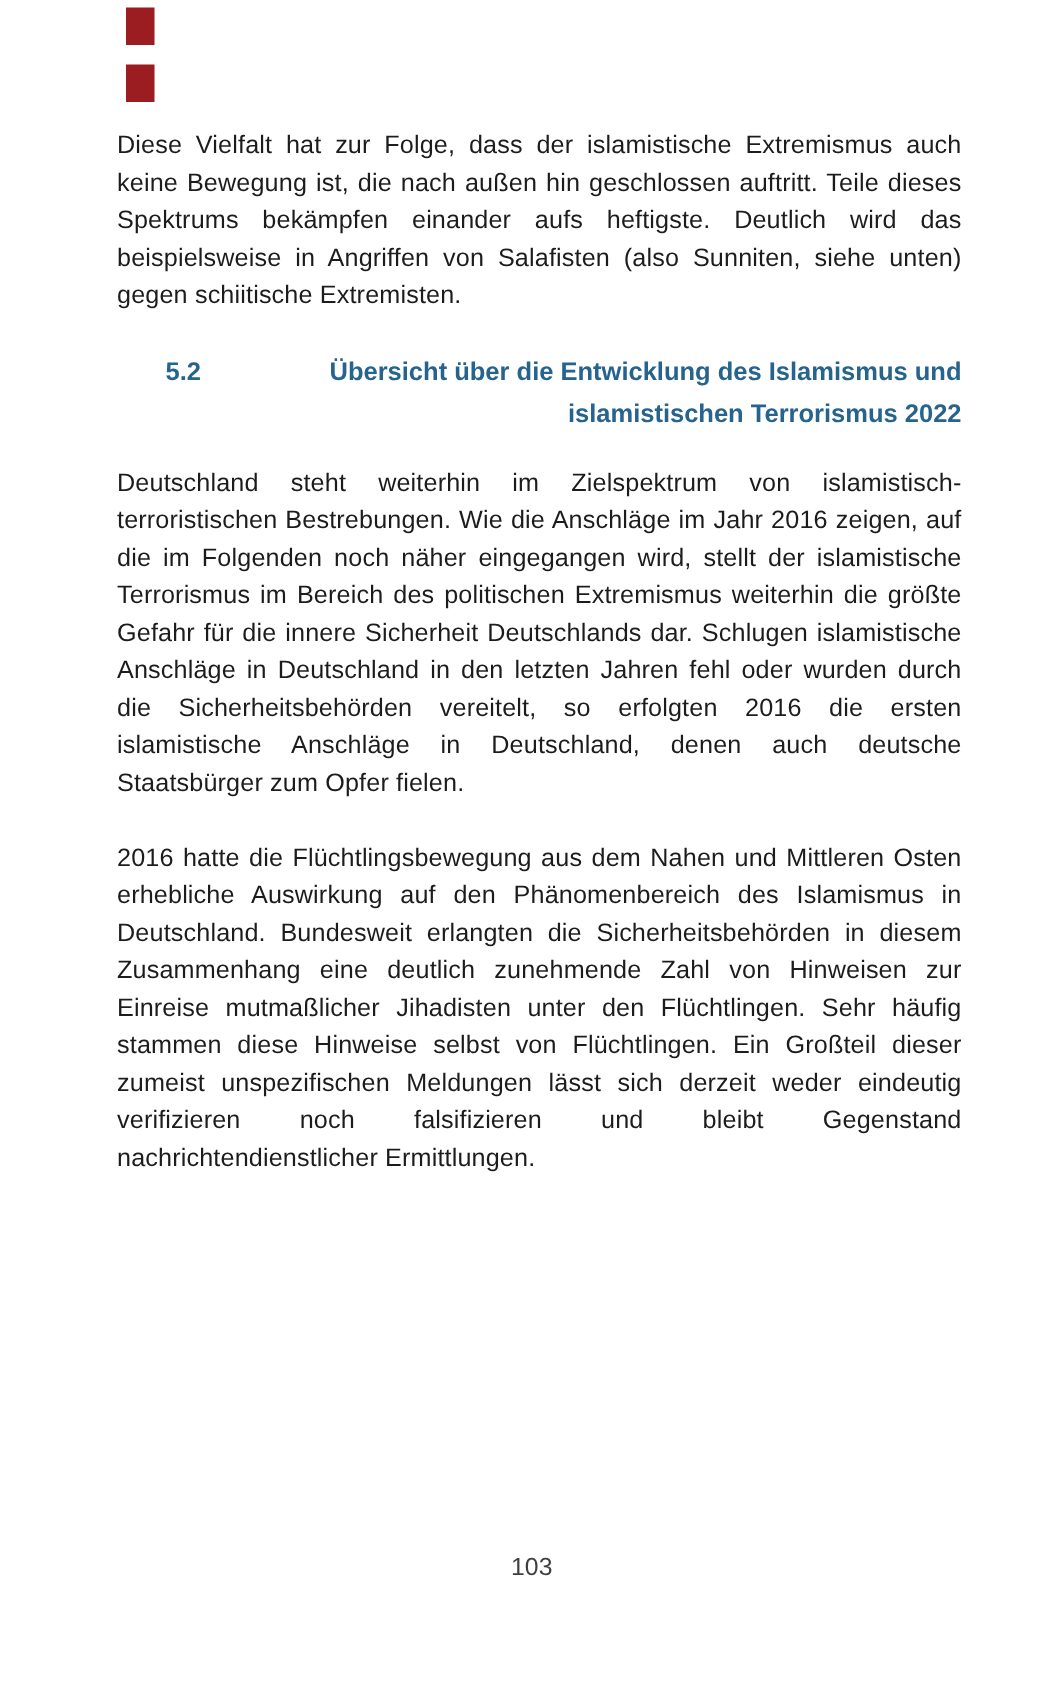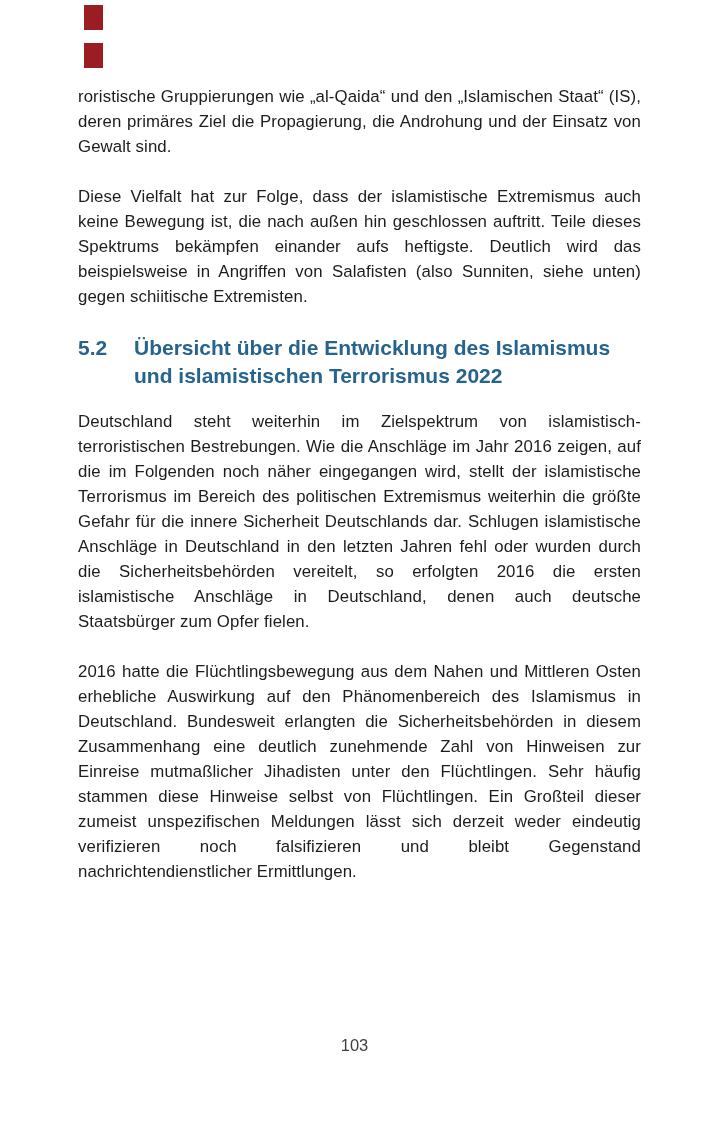--- a/index.html
+++ b/index.html
@@ -71,7 +71,6 @@
 <div class="tab-marker tab-2"></div>
 
 <main class="text-column">
-  <p class="body-par">roristische Gruppierungen wie „al-Qaida“ und den „Islamischen Staat“ (IS), deren primäres Ziel die Propagierung, die Androhung und der Einsatz von Gewalt sind.</p>
 
   <p class="body-par">Diese Vielfalt hat zur Folge, dass der islamistische Extremismus auch keine Bewegung ist, die nach außen hin geschlossen auftritt. Teile dieses Spektrums bekämpfen einander aufs heftigste. Deutlich wird das beispielsweise in Angriffen von Salafisten (also Sunniten, siehe unten) gegen schiitische Extremisten.</p>
 

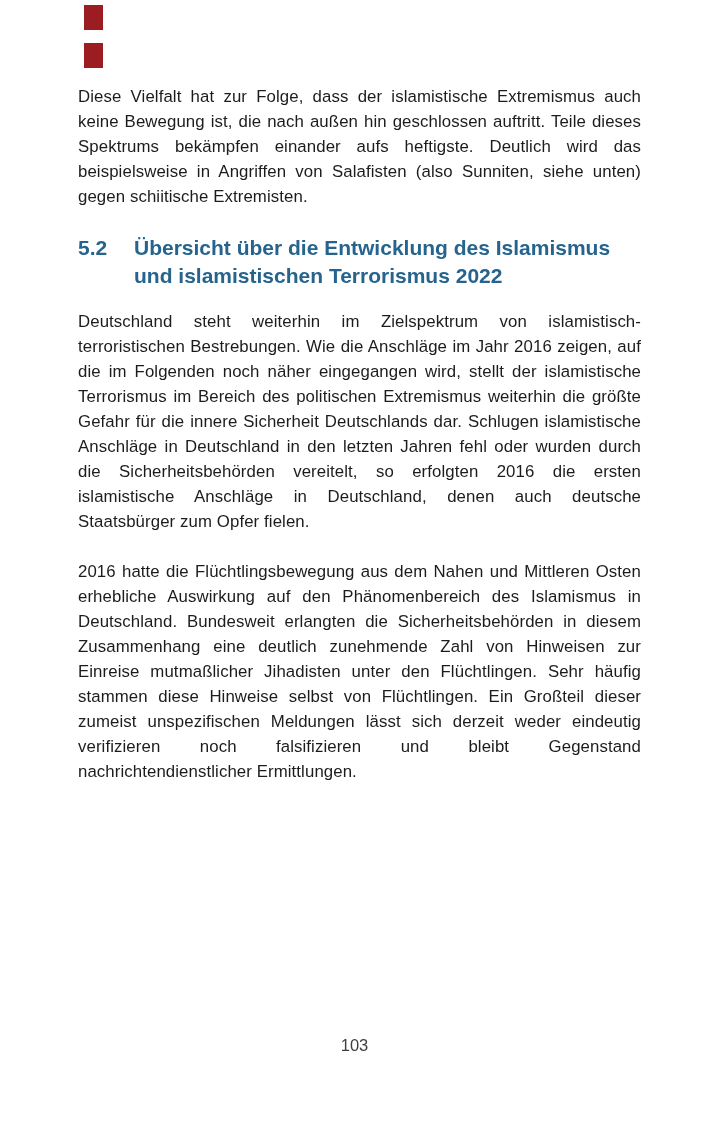--- a/index.html
+++ b/index.html
@@ -44,10 +44,10 @@
     display: flex;
     margin: 14px 0 20px 0;
     color: var(--heading, #26648e);
-    font-size: 21px;
+    font-size: 17px;
     line-height: 27.5px;
     font-weight: bold;
-    text-align: left;
+    text-align: right;
   }
   .section-number { flex: 0 0 56px; }
   .section-title { flex: 1; }

